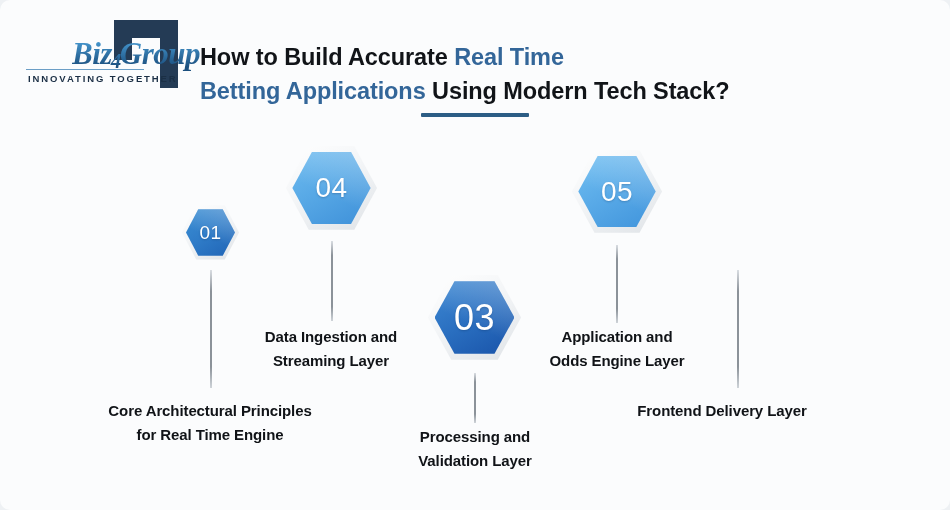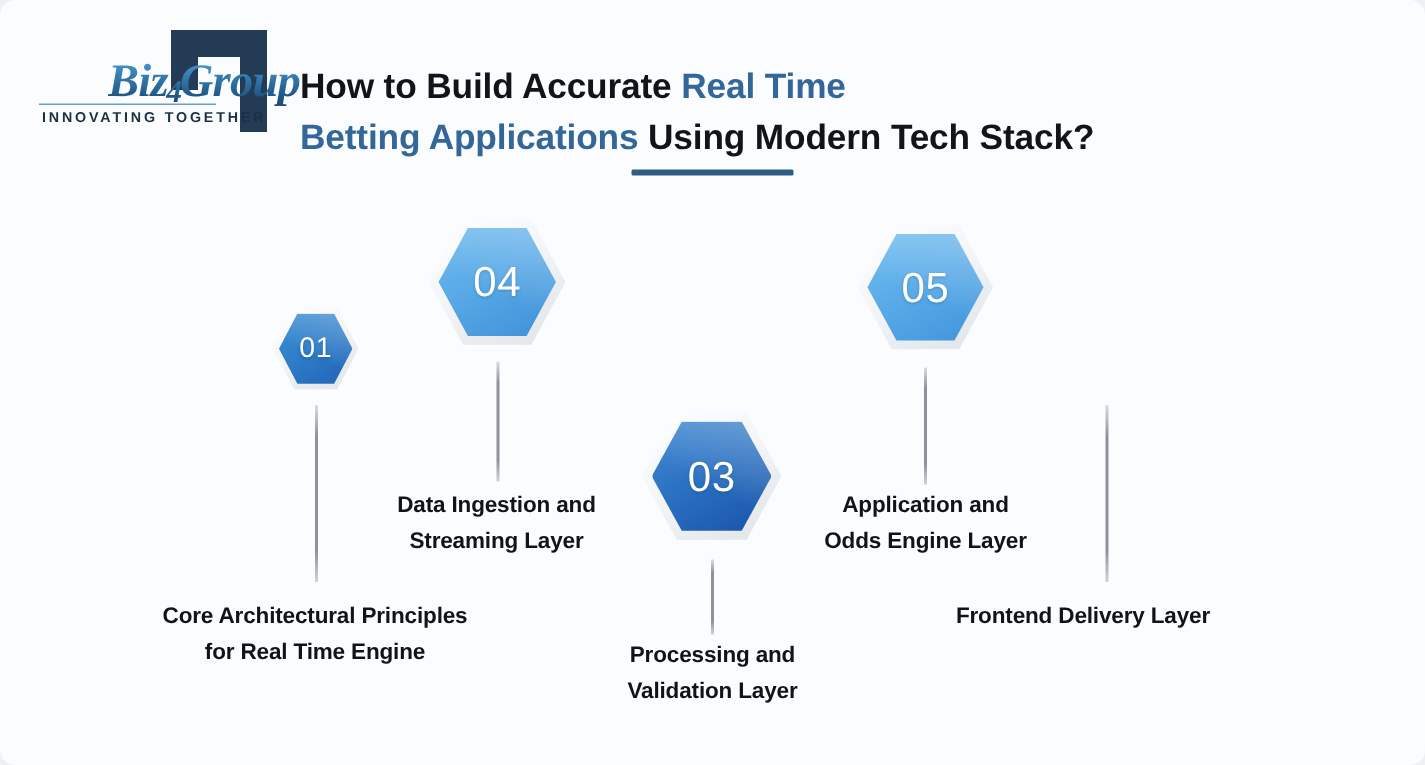--- a/index.html
+++ b/index.html
@@ -204,7 +204,7 @@
     <div class="hex-outer"></div>
     <div class="hex-inner" style="background:linear-gradient(150deg,#3f8ad4 0%,#2a6fc0 50%,#1852a8 100%);"></div>
     <div class="hex-sheen"></div>
-    <span class="hex-num" style="font-size:28px;">03</span>
+    <span class="hex-num" style="font-size:36px;">03</span>
   </div>
 
   <div class="hex-wrap" style="left:572px; top:148px; width:90px; height:87px;">

